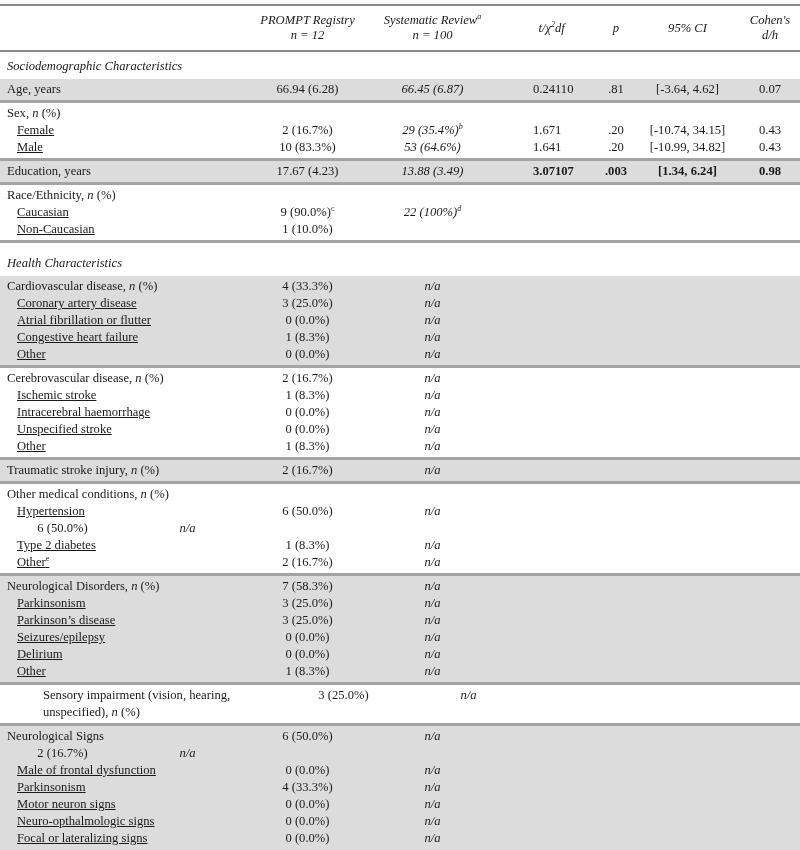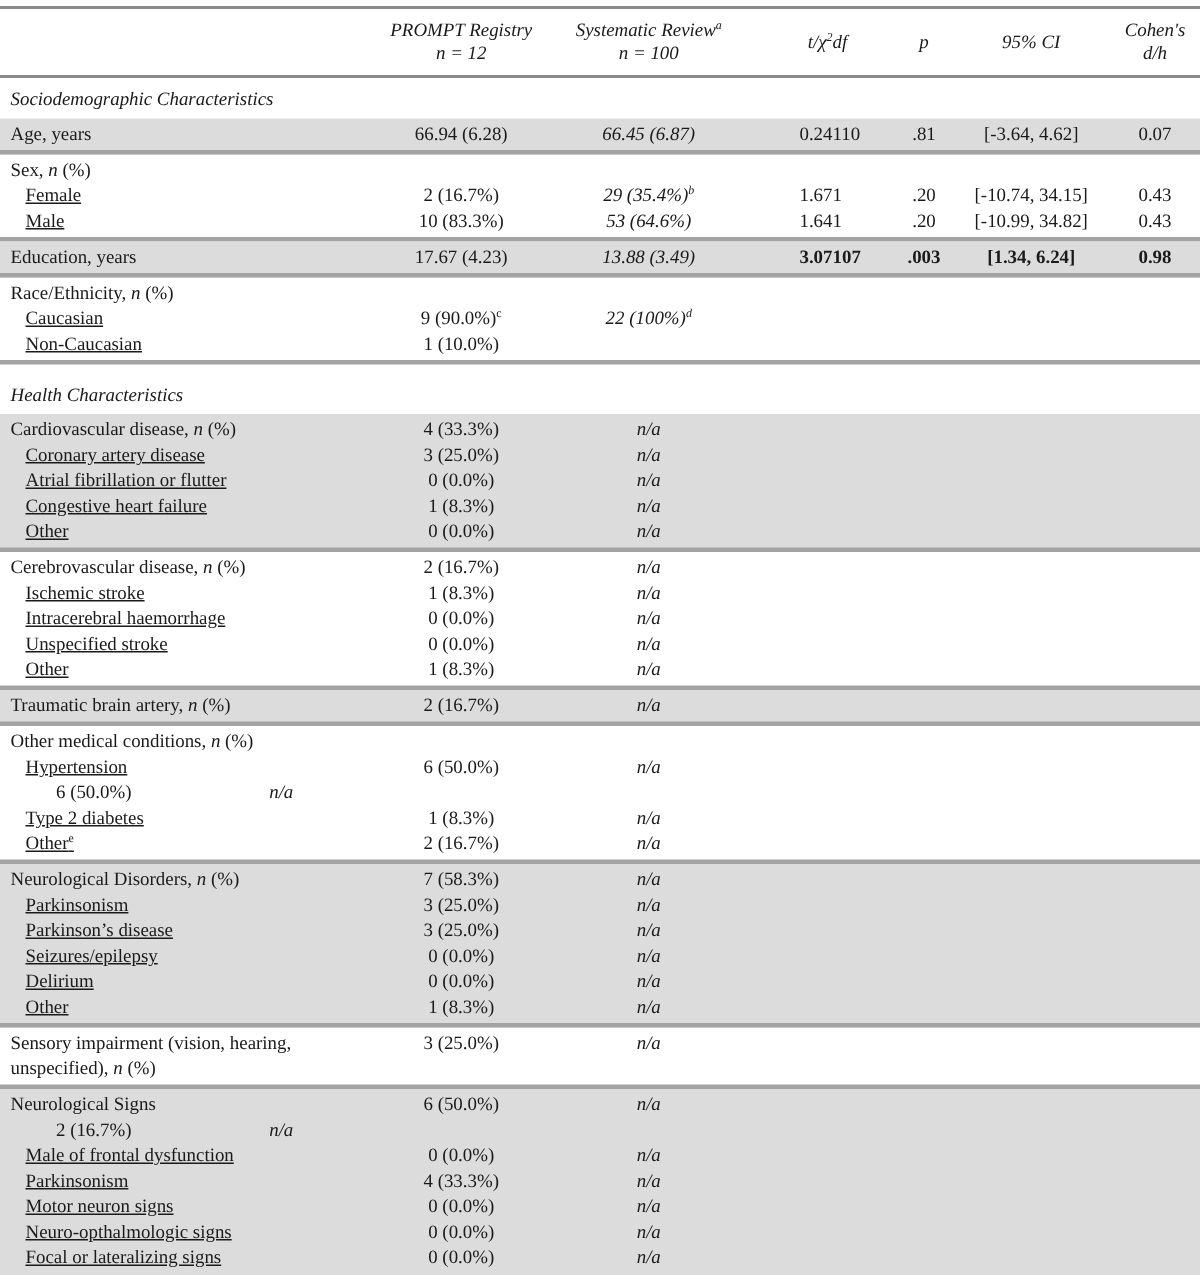--- a/index.html
+++ b/index.html
@@ -190,7 +190,7 @@
       </div>
       <div class="group shaded">
         <div class="row">
-          <div class="c0"><span>Traumatic brain artery, </span><span class="ital">n</span><span> (%)</span></div>
+          <div class="c0"><span>Traumatic stroke injury, </span><span class="ital">n</span><span> (%)</span></div>
           <div class="c1">2 (16.7%)</div>
           <div class="c2 ital">n/a</div>
         </div>

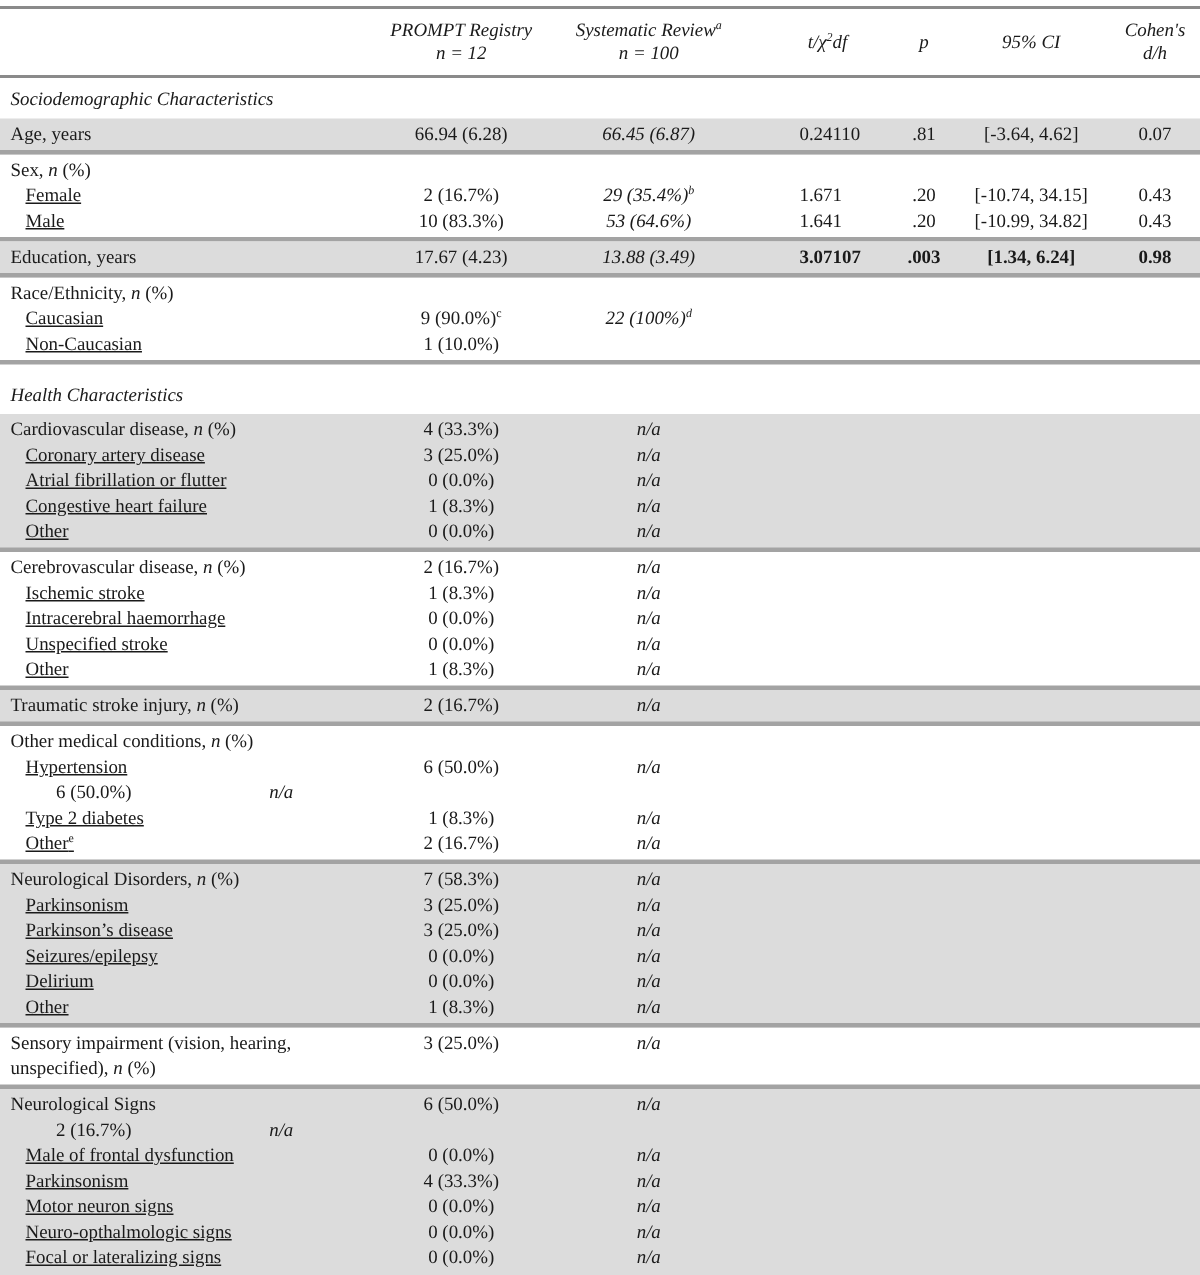--- a/index.html
+++ b/index.html
@@ -30,7 +30,7 @@
   .ital { font-style: italic; }
   sup { font-size: 8px; line-height: 0; vertical-align: 5px; }
   .wrap { height: 34px; }
-  .wrap .c0 { line-height: 17px; white-space: normal; }
+  .wrap .c0 { line-height: 17px; white-space: normal; margin-left: 36px; }
   .gap { height: 6px; }
 </style>
 </head>

